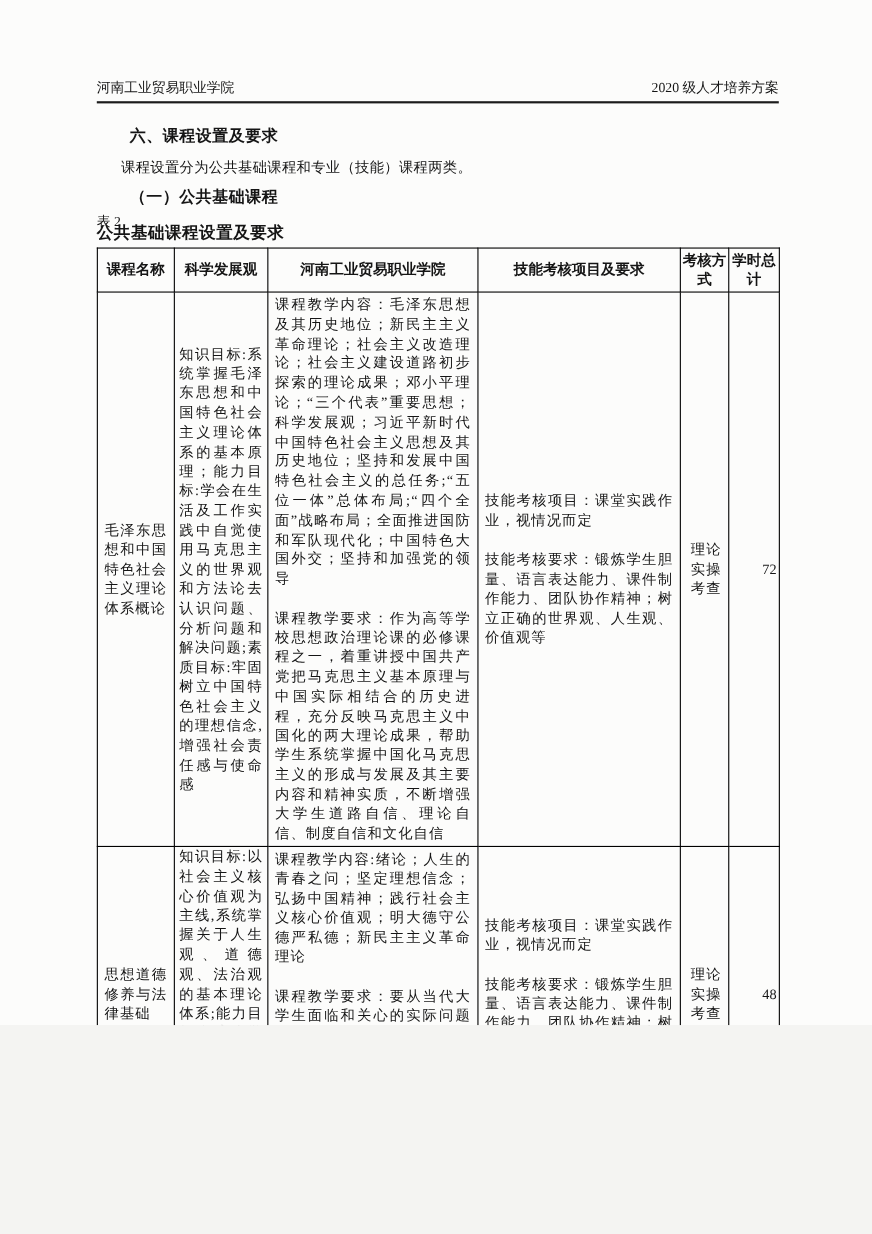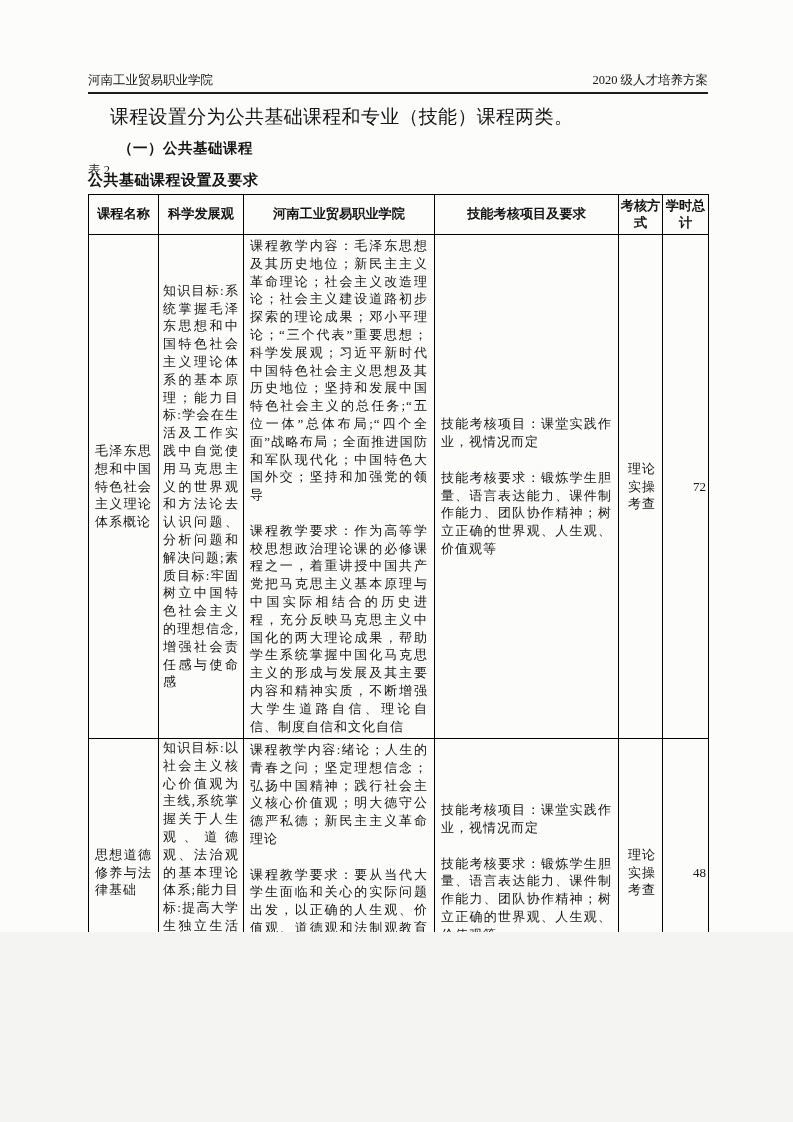--- a/index.html
+++ b/index.html
@@ -52,6 +52,7 @@
       <span>2020 级人才培养方案</span>
     </div>
 
+    <div class="heading-1">六、课程设置及要求</div>
     <div class="intro">课程设置分为公共基础课程和专业（技能）课程两类。</div>
     <div class="heading-2">（一）公共基础课程</div>
 

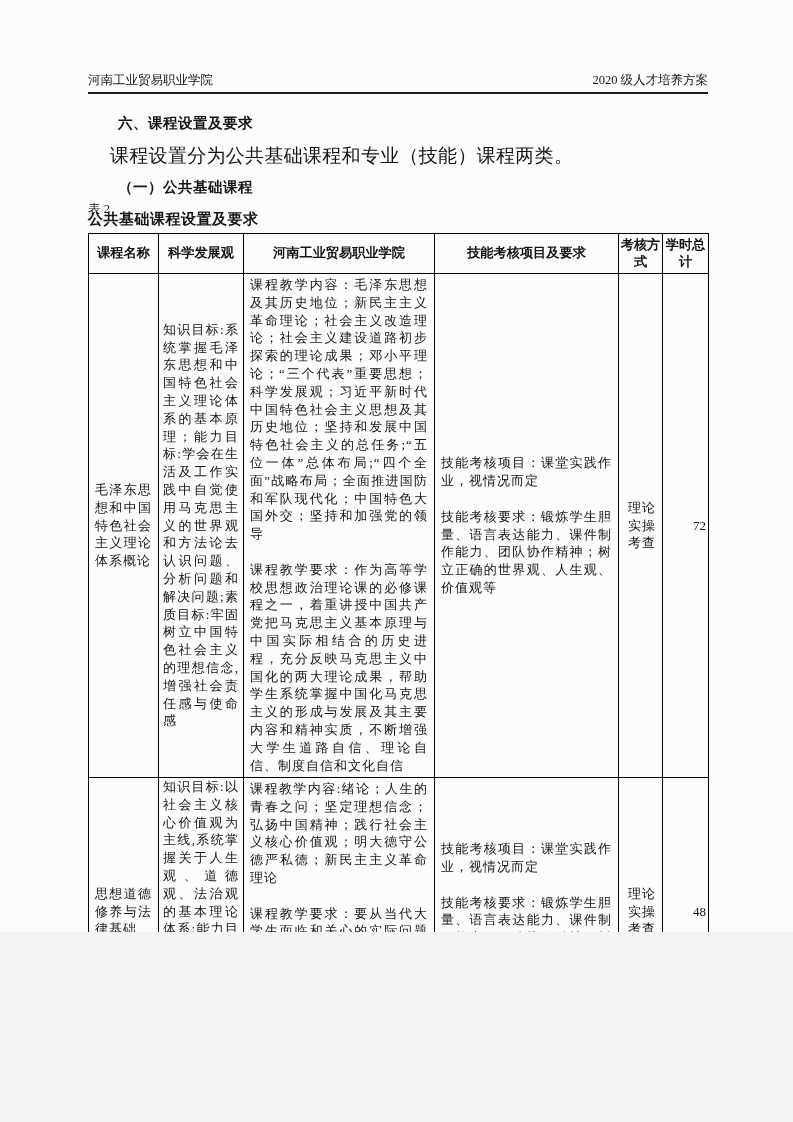--- a/index.html
+++ b/index.html
@@ -13,7 +13,7 @@
                 font-size:12.5px; }
   .heading-1 { font-family:"Liberation Sans","DejaVu Sans",sans-serif; font-weight:bold;
                font-size:14.5px; margin:20px 0 0 30px; letter-spacing:0.5px; }
-  .intro     { font-size:19px; margin:10px 0 0 22px; letter-spacing:0.3px; }
+  .intro     { font-size:13px; margin:10px 0 0 22px; letter-spacing:0.3px; }
   .heading-2 { font-family:"Liberation Sans","DejaVu Sans",sans-serif; font-weight:bold;
                font-size:14.5px; margin:9px 0 0 30px; letter-spacing:0.5px; }
 

